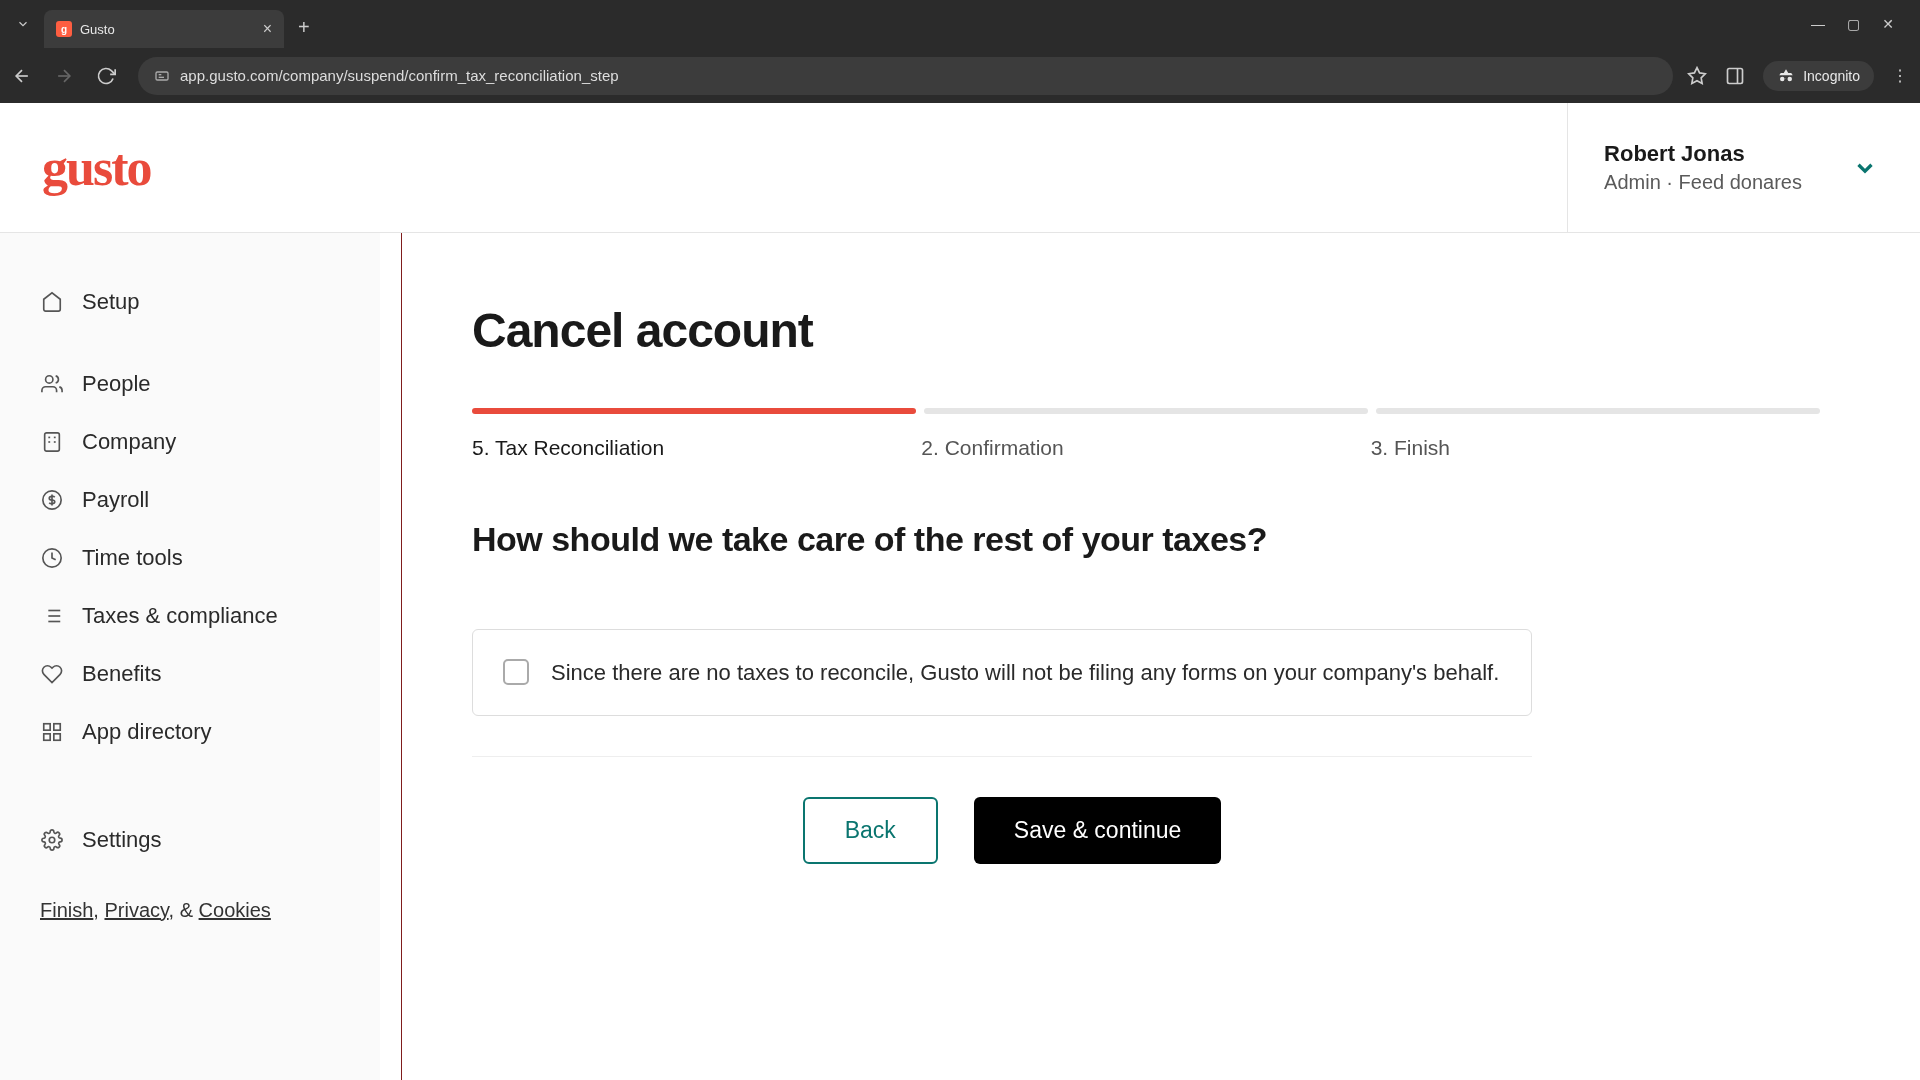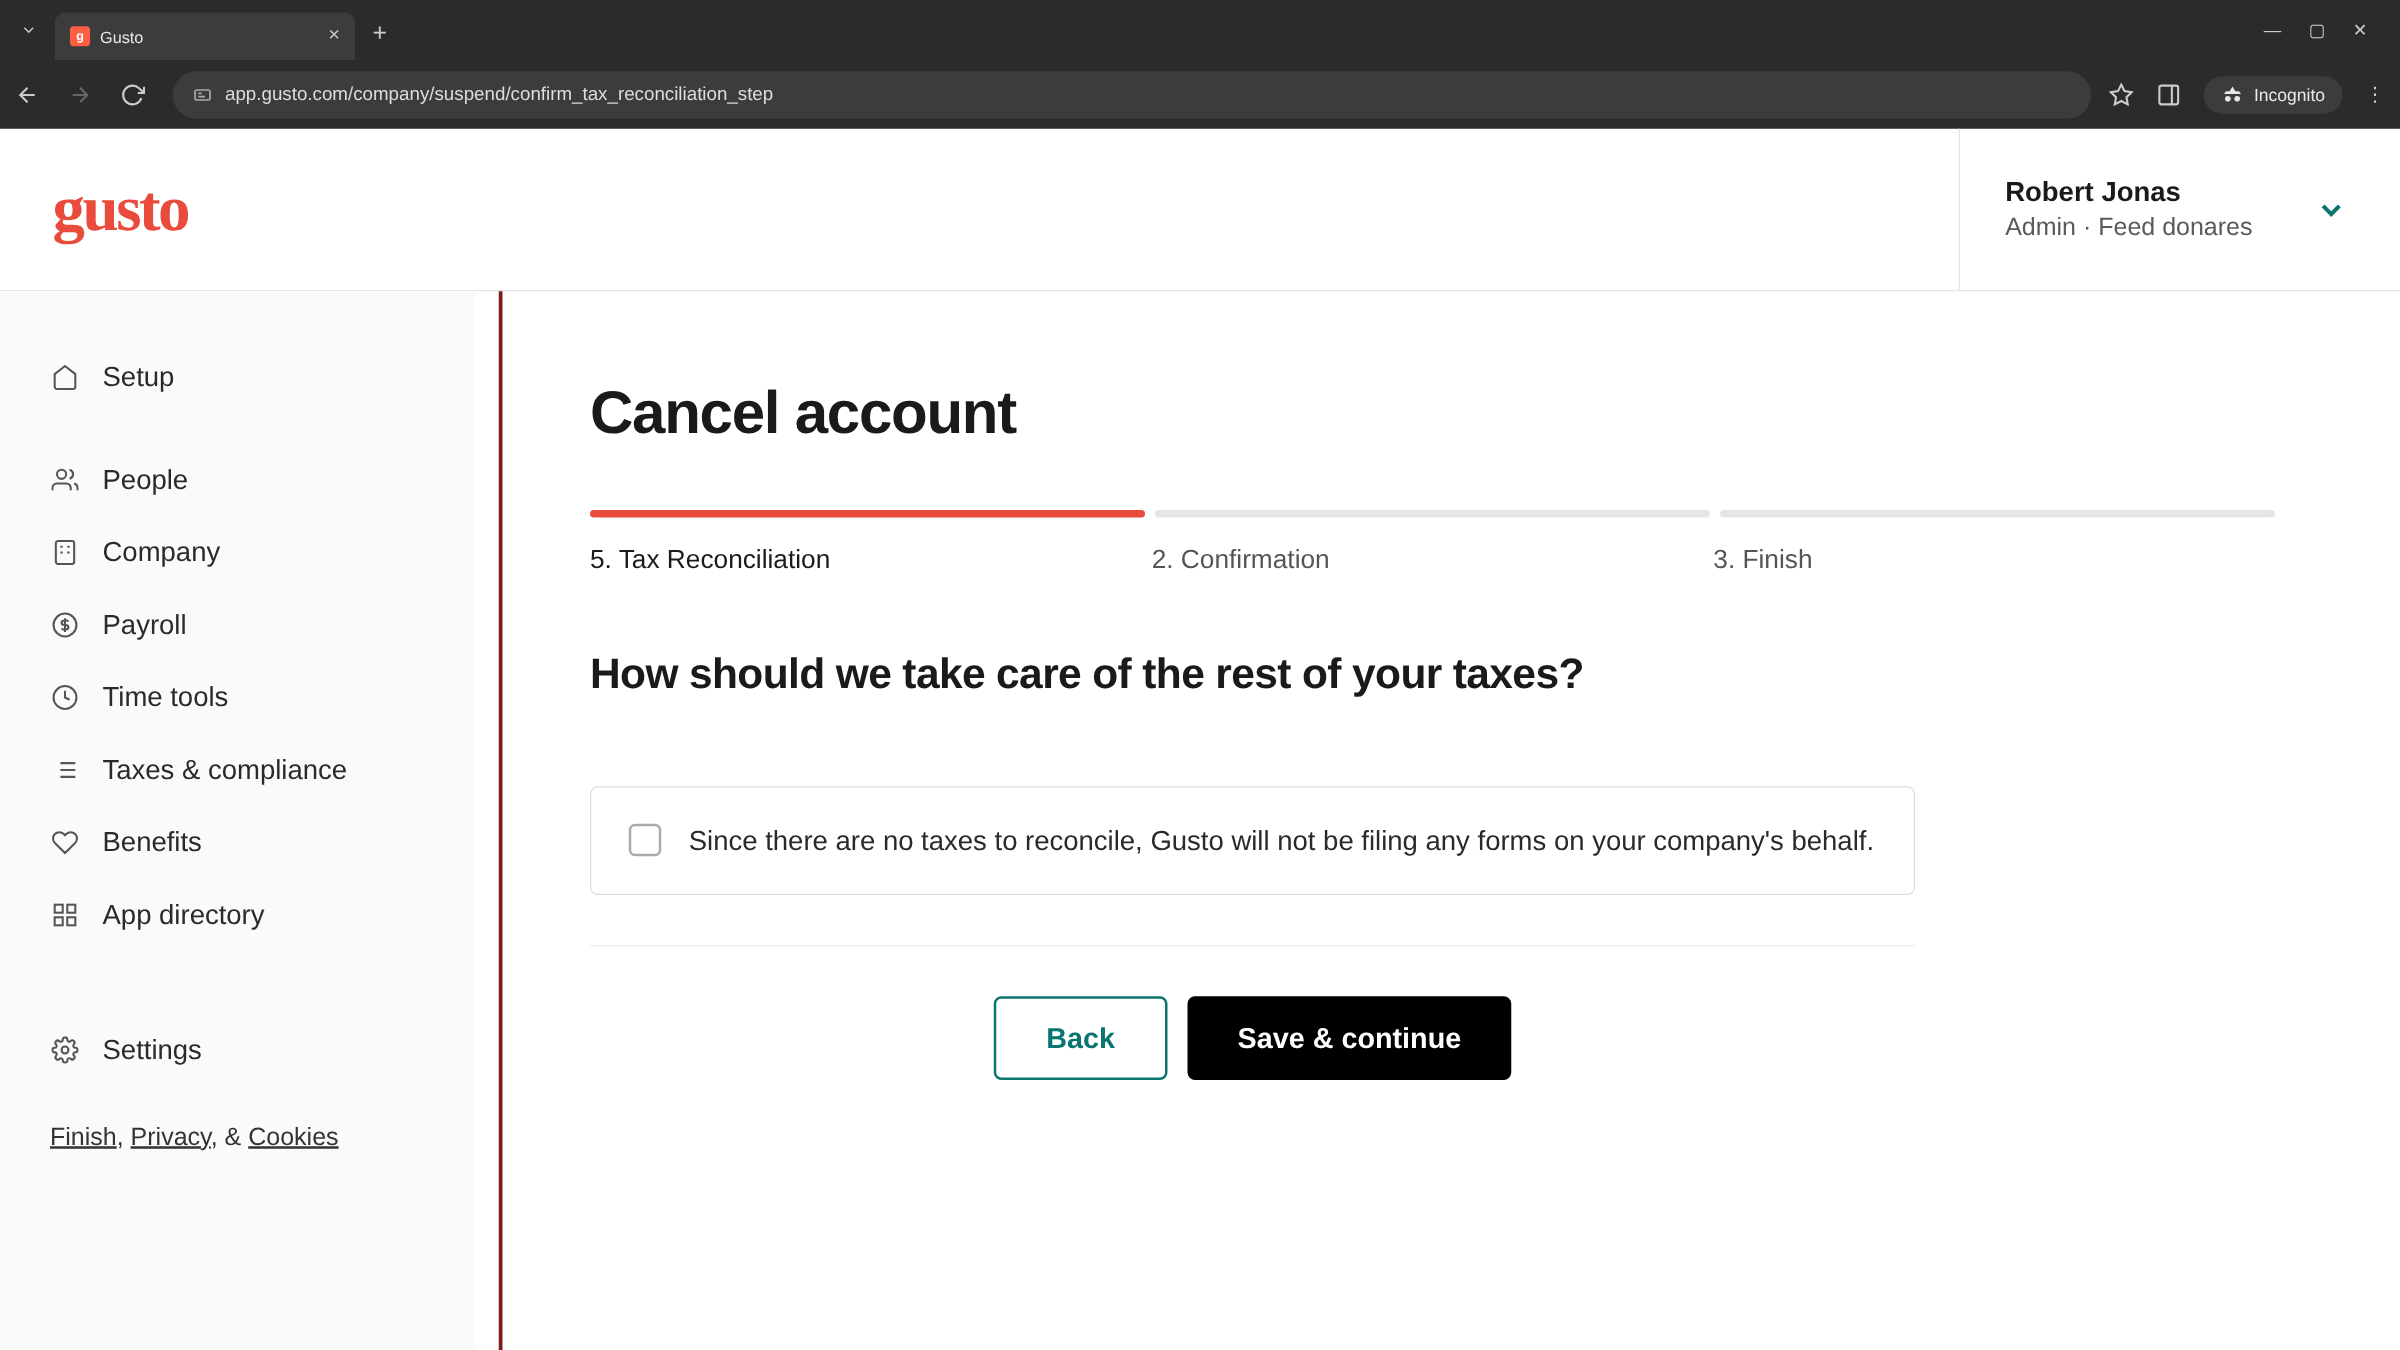--- a/index.html
+++ b/index.html
@@ -35,7 +35,7 @@
 
 
 .app-body { display: flex; height: calc(1080px - 103px - 130px); }
-.sidebar-wrap { width: 402px; position: relative; border-right: 3px solid #7f1d1d; }
+.sidebar-wrap { width: 402px; position: relative; border-right: 1px solid #7f1d1d; }
 .sidebar { width: 380px; height: 100%; overflow-y: auto; padding: 40px 0 20px 0; background: #fafafa; }
 .sidebar::-webkit-scrollbar { width: 22px; }
 .sidebar::-webkit-scrollbar-track { background: #eee; }

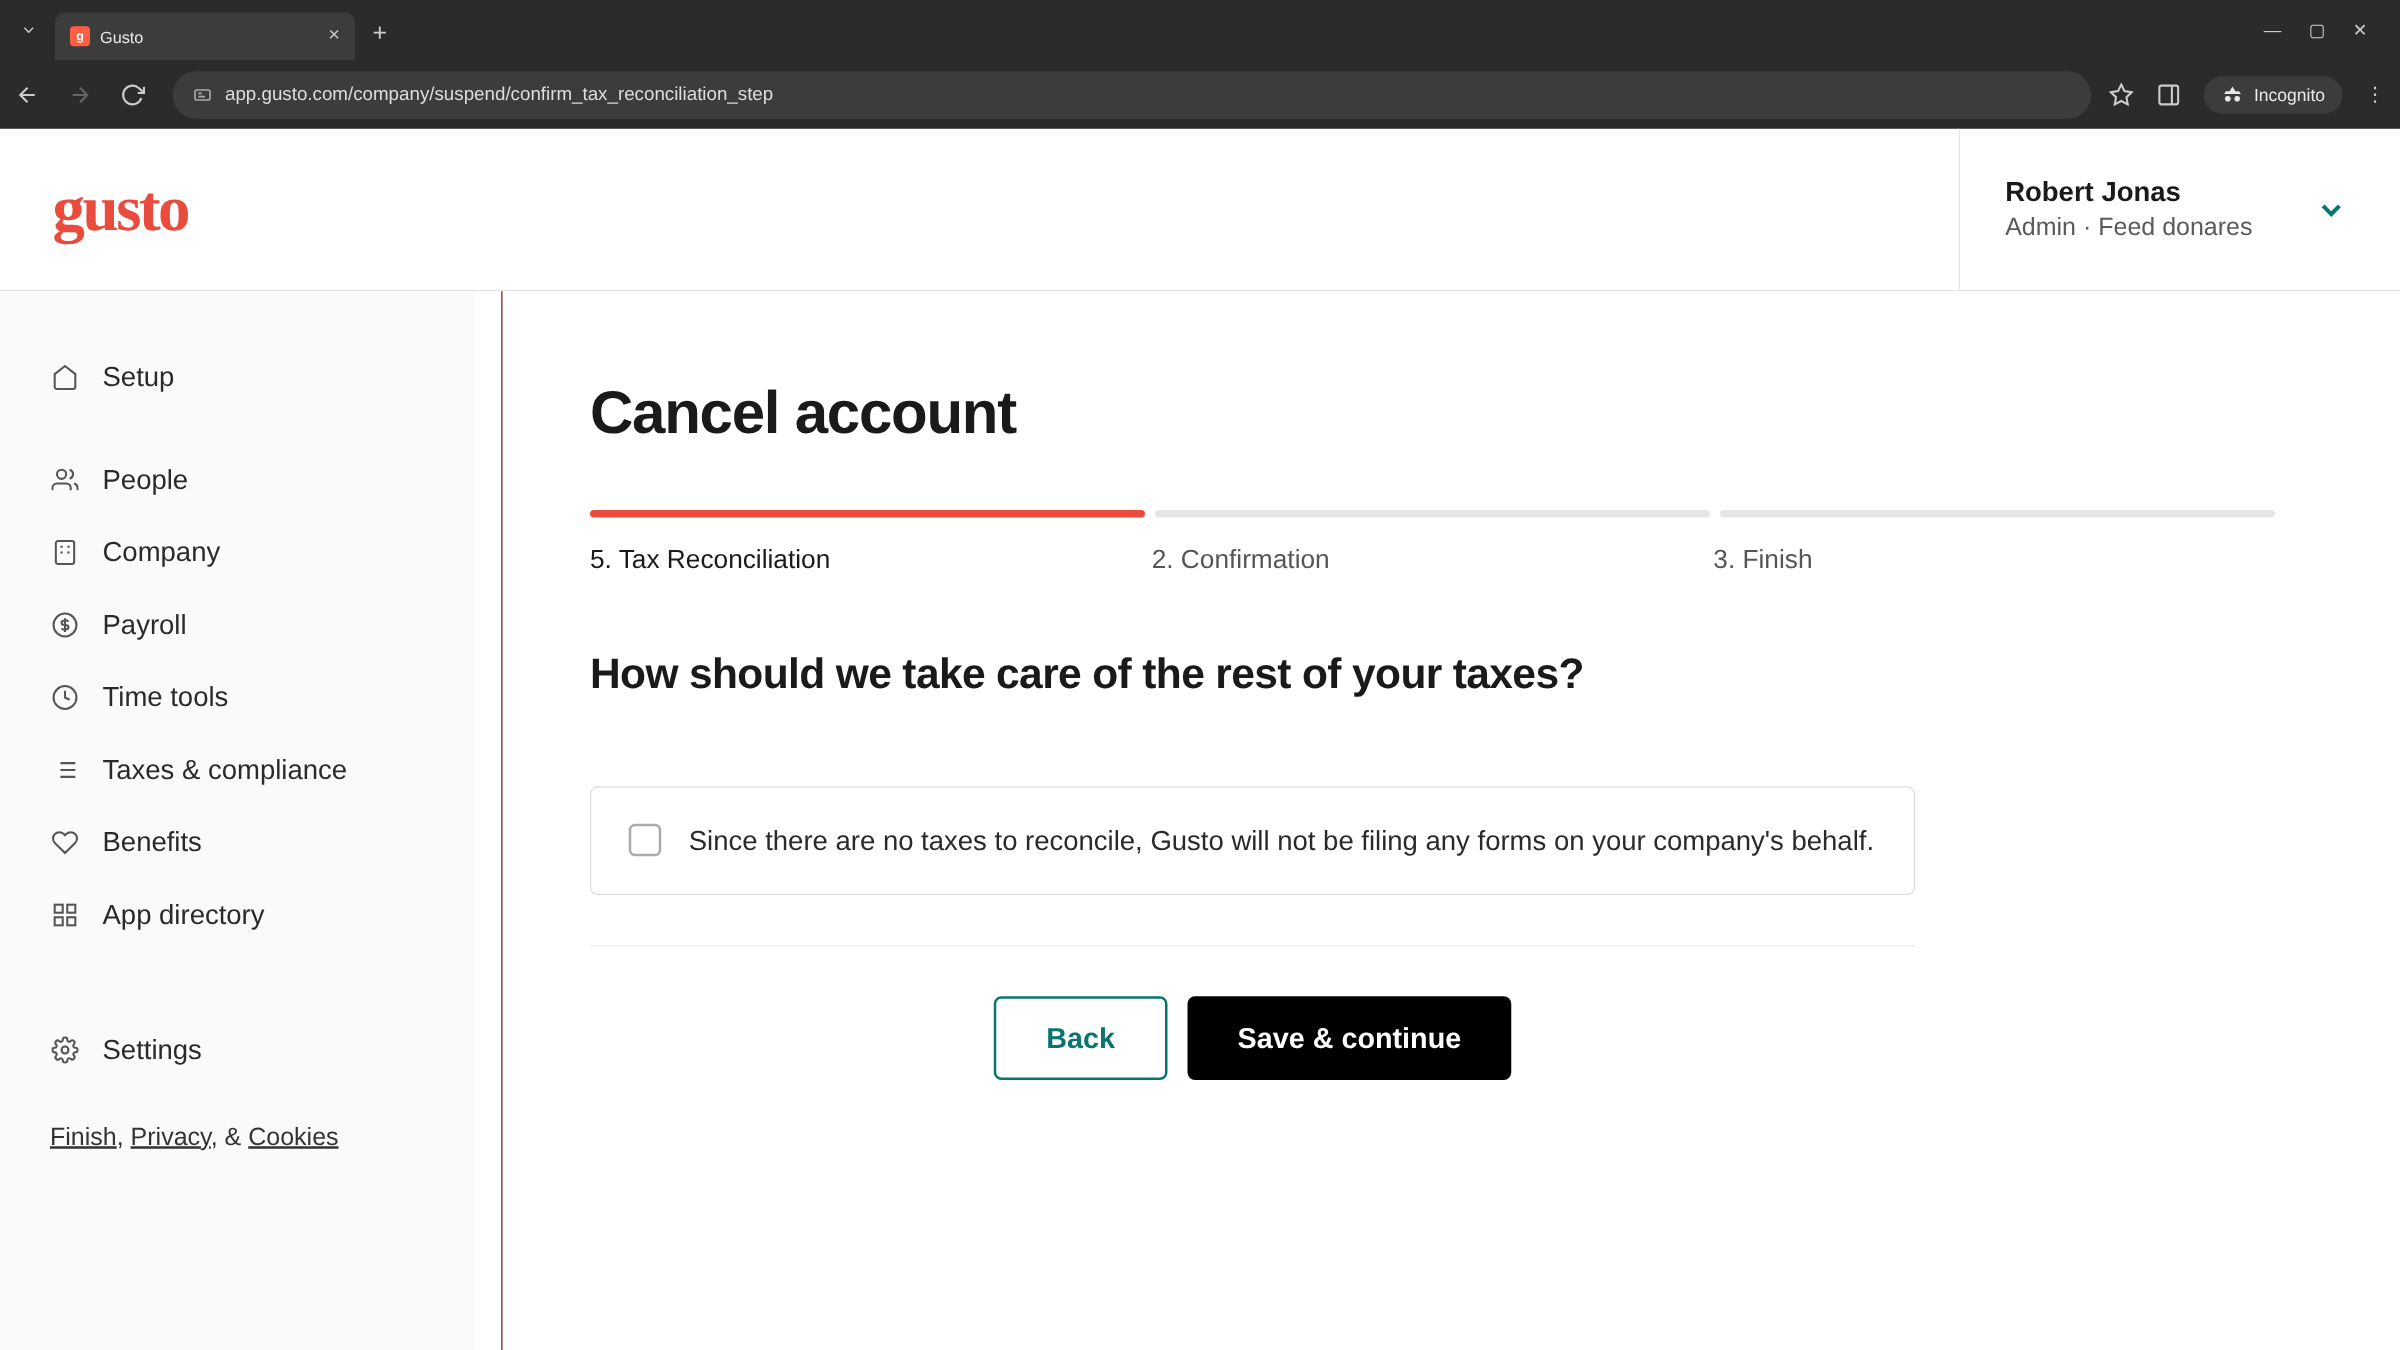--- a/index.html
+++ b/index.html
@@ -70,7 +70,7 @@
 .divider { border-top: 1px solid #eee; margin: 40px 0; max-width: 1060px; }
 
 .actions { display: flex; gap: 16px; justify-content: center; max-width: 1060px; }
-.btn { padding: 18px 40px; font-size: 23px; font-weight: 700; border-radius: 6px; cursor: pointer; border: none; }
+.btn { padding: 18px 40px; font-size: 23px; font-weight: 400; border-radius: 6px; cursor: pointer; border: none; margin-left: 20px; }
 .btn-secondary { background: #fff; color: #0a756f; border: 2px solid #0a756f; }
 .btn-primary { background: #000000; color: #fff; }
 

